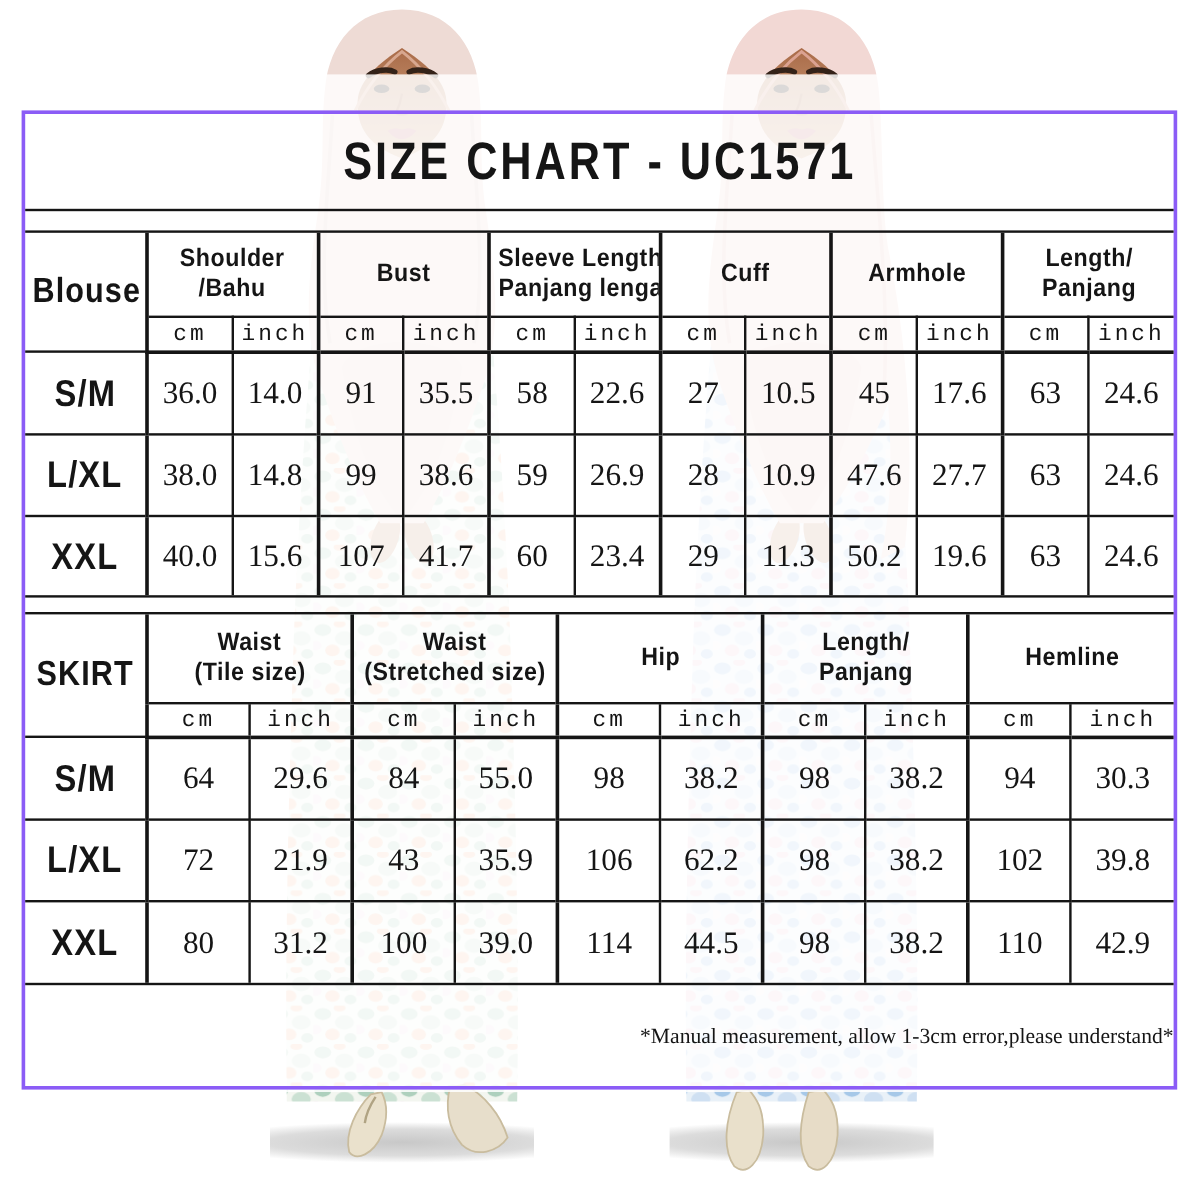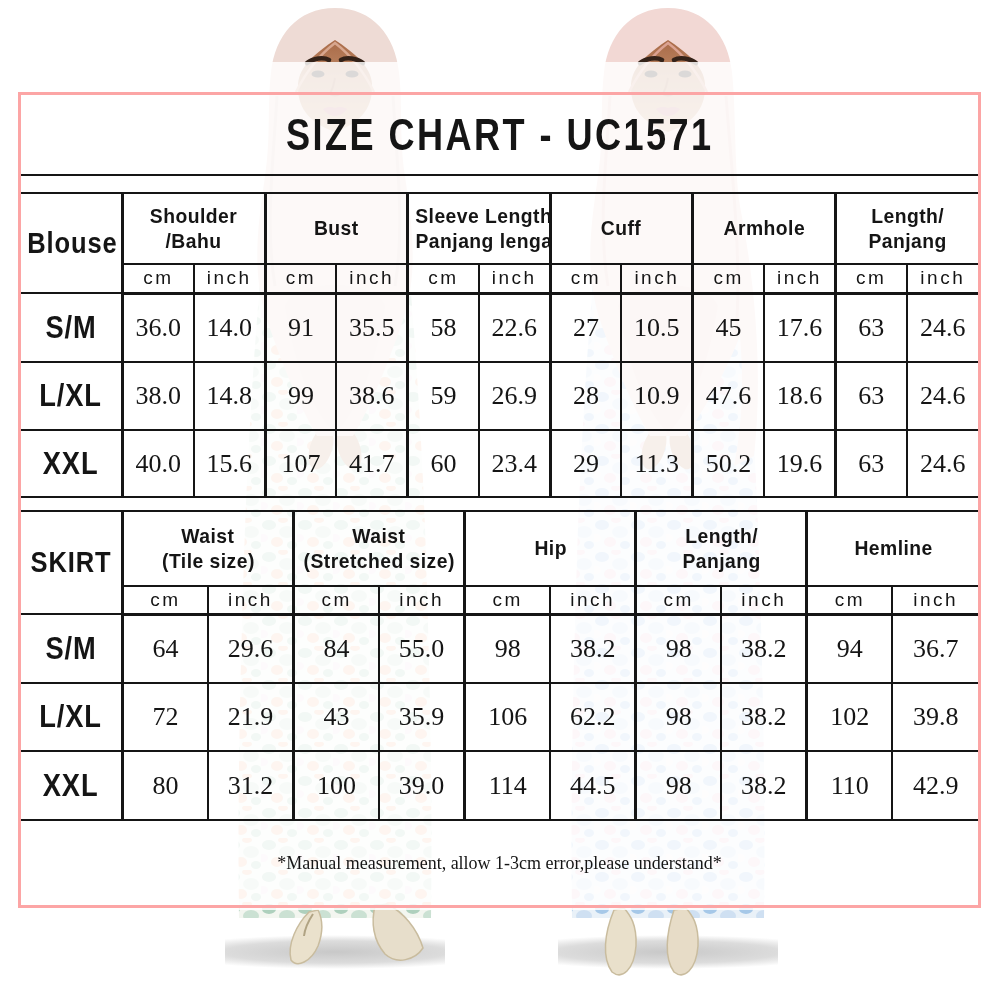--- a/index.html
+++ b/index.html
@@ -8,7 +8,7 @@
   .model-left{left:225px;}
   .model-right{left:558px;}
   .overlay{position:absolute;left:0;top:62px;width:1000px;height:848px;background:rgba(255,255,255,0.84);}
-  .panel{position:absolute;left:18px;top:92px;width:963px;height:816px;border:3px solid #fca5a5;box-sizing:border-box;display:flex;flex-direction:column;}
+  .panel{position:absolute;left:18px;top:92px;width:963px;height:816px;border:3px solid #8b5cf6;box-sizing:border-box;display:flex;flex-direction:column;}
   .title-row{flex:0 0 81px;border-bottom:2px solid #151515;box-sizing:border-box;display:flex;align-items:center;justify-content:center;}
   .title-text{font-size:44px;font-weight:700;letter-spacing:3px;display:inline-block;transform:scaleX(0.82);white-space:nowrap;}
   .spacer1{flex:0 0 18px;border-bottom:2px solid #151515;box-sizing:border-box;}

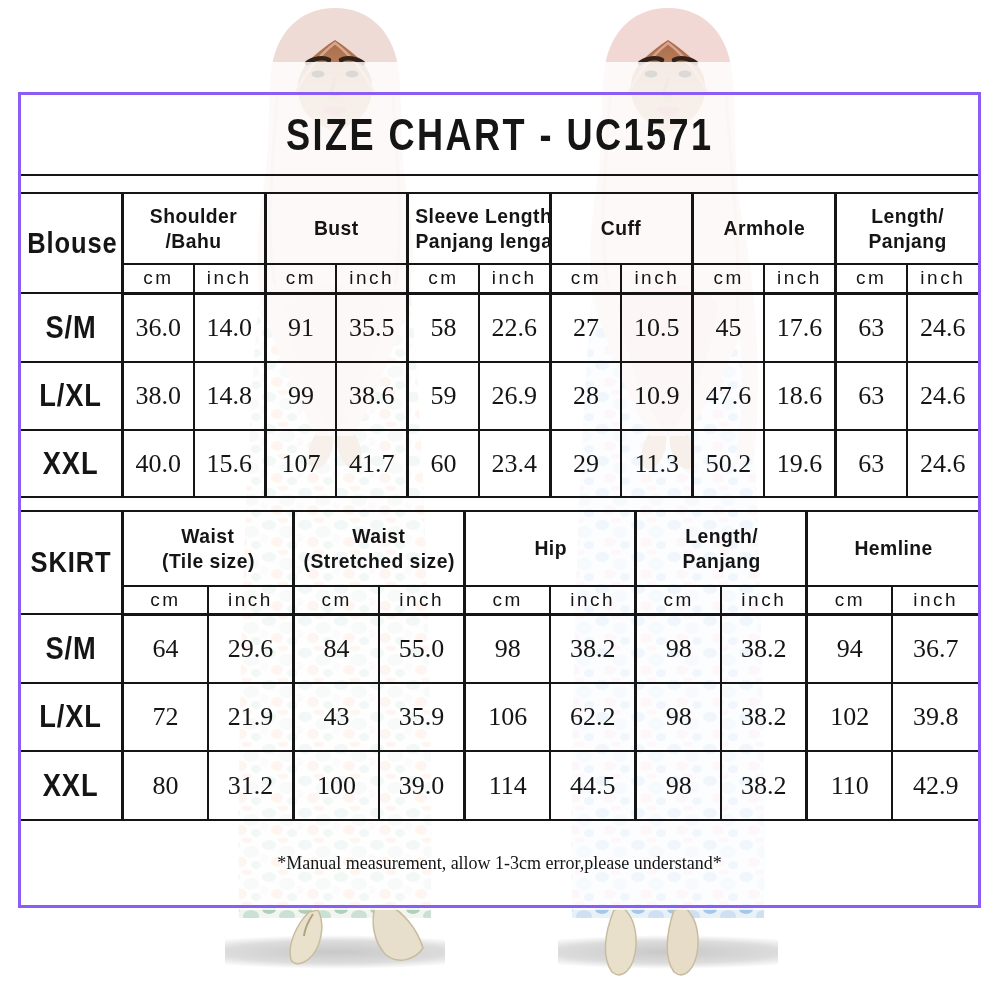--- a/index.html
+++ b/index.html
@@ -16,7 +16,7 @@
   table{width:100%;border-collapse:collapse;table-layout:fixed;border:hidden;}
   td,th{border:2px solid #151515;text-align:center;vertical-align:middle;padding:0;overflow:hidden;}
   .gs{border-left-width:3px;}
-  .units-row td,.units-row th{border-bottom-width:3px;}
+  .units-row td,.units-row th{border-bottom-width:3px;font-family:Liberation Mono, monospace;}
   .grp-hdr{font-size:21px;font-weight:700;line-height:1.15;}
   .grp-hdr .ln{display:inline-block;transform:scaleX(0.92);white-space:nowrap;letter-spacing:0.5px;}
   .tbl-label{font-size:29px;font-weight:700;}

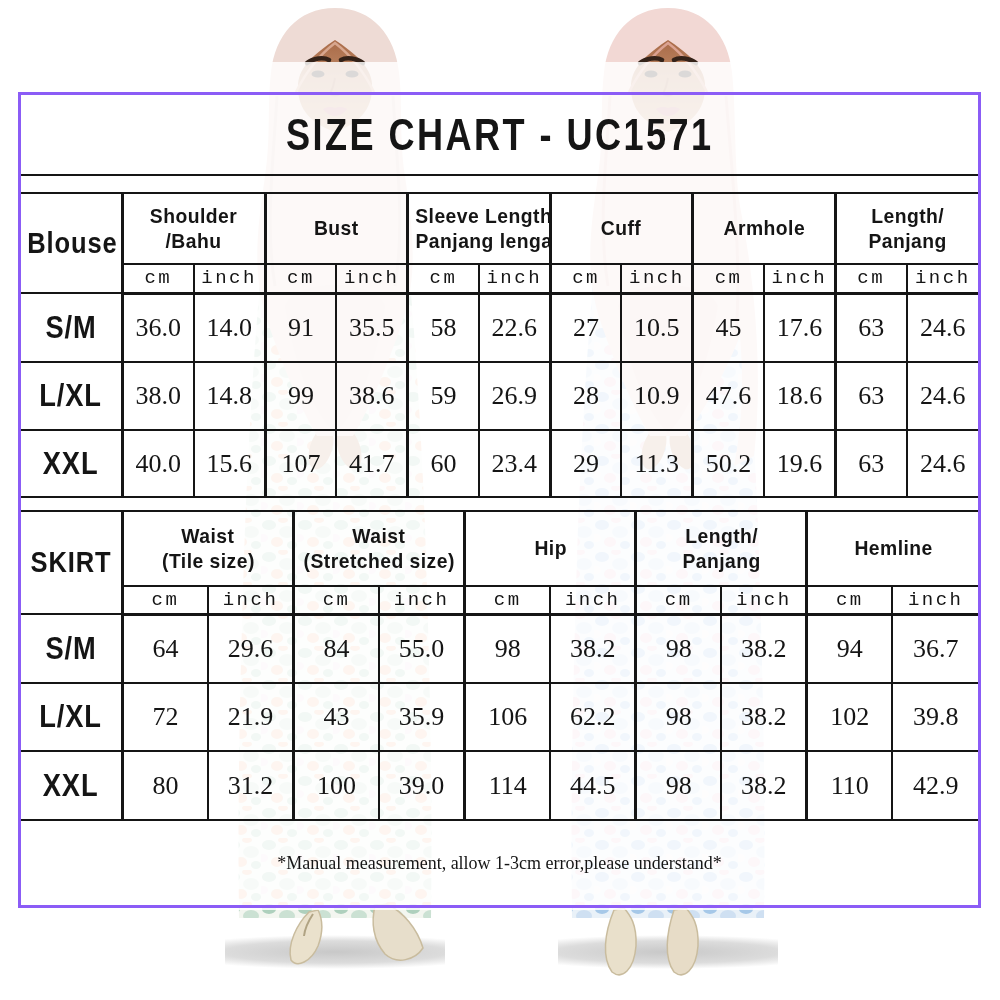--- a/index.html
+++ b/index.html
@@ -192,7 +192,7 @@
         <td class="value-cell gs">28</td>
         <td class="value-cell">10.9</td>
         <td class="value-cell gs">47.6</td>
-        <td class="value-cell">18.6</td>
+        <td class="value-cell">27.7</td>
         <td class="value-cell gs">63</td>
         <td class="value-cell">24.6</td>
       </tr>

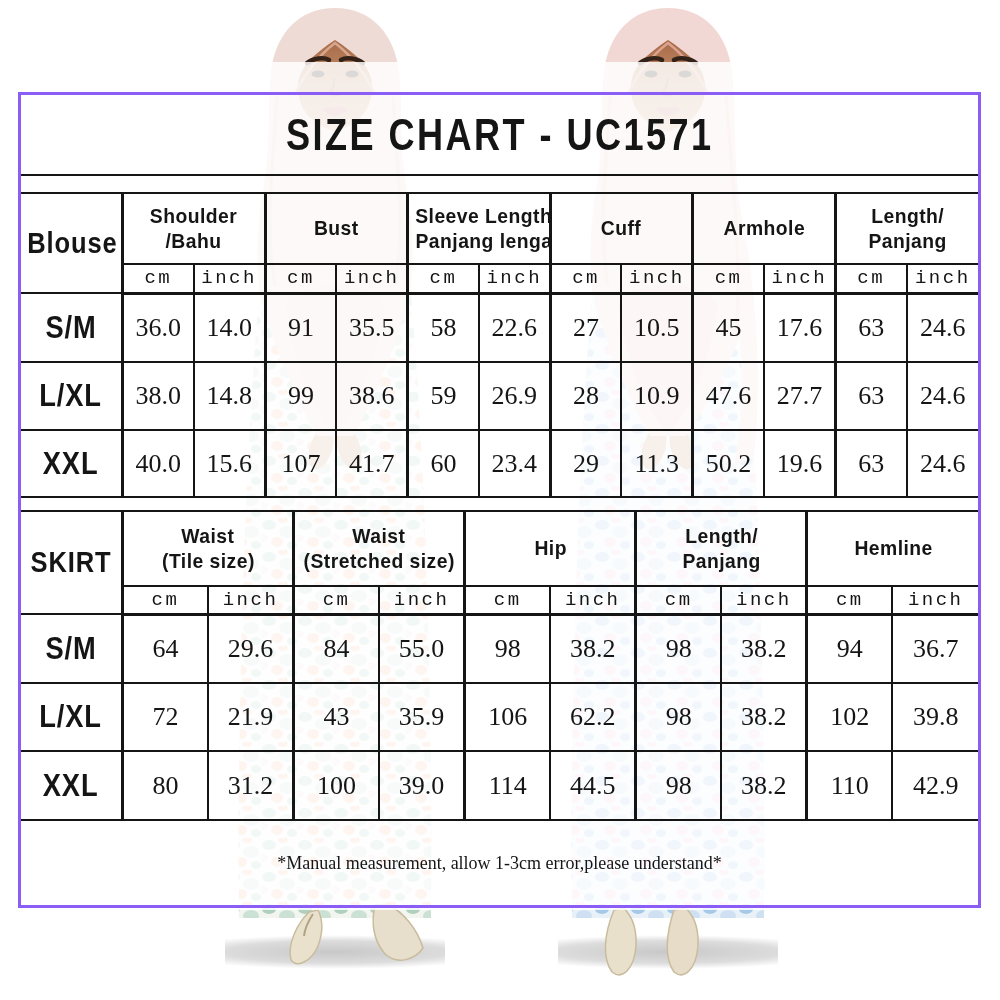--- a/index.html
+++ b/index.html
@@ -262,7 +262,7 @@
         <td class="value-cell gs">98</td>
         <td class="value-cell">38.2</td>
         <td class="value-cell gs">94</td>
-        <td class="value-cell">36.7</td>
+        <td class="value-cell">30.3</td>
       </tr>
       <tr style="height:68px">
         <th class="size-cell"><span class="ln">L/XL</span></th>

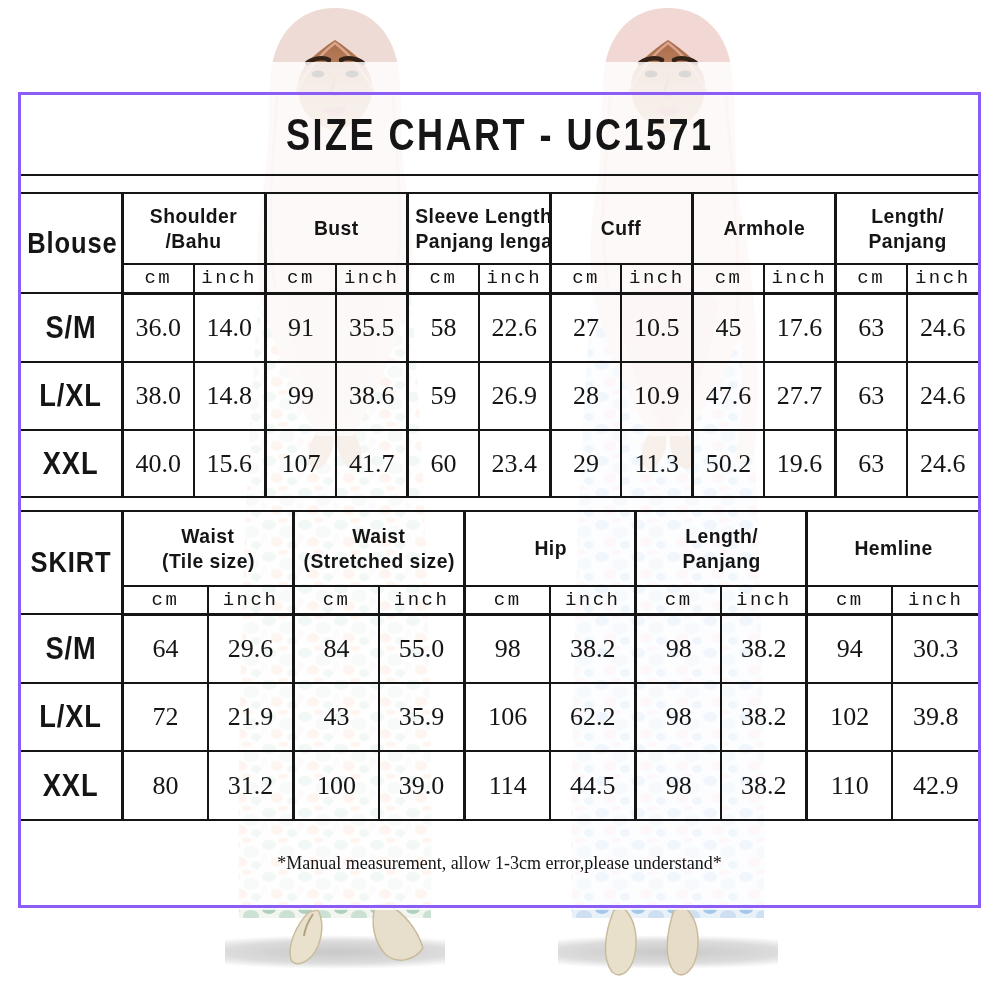--- a/index.html
+++ b/index.html
@@ -24,7 +24,7 @@
   .unit-cell{font-size:19px;letter-spacing:2.5px;font-weight:400;}
   .size-cell{font-size:31px;font-weight:700;}
   .value-cell{font-family:"Liberation Serif",serif;font-size:26px;font-weight:400;}
-  .notes-row{flex:1 1 auto;border-top:2px solid #151515;box-sizing:border-box;display:flex;flex-direction:column;align-items:center;justify-content:center;font-family:"Liberation Serif",serif;font-size:18px;line-height:1.35;}
+  .notes-row{flex:1 1 auto;border-top:2px solid #151515;box-sizing:border-box;display:flex;flex-direction:column;align-items:flex-end;justify-content:center;font-family:"Liberation Serif",serif;font-size:18px;line-height:1.35;}
 </style>
 </head>
 <body>

